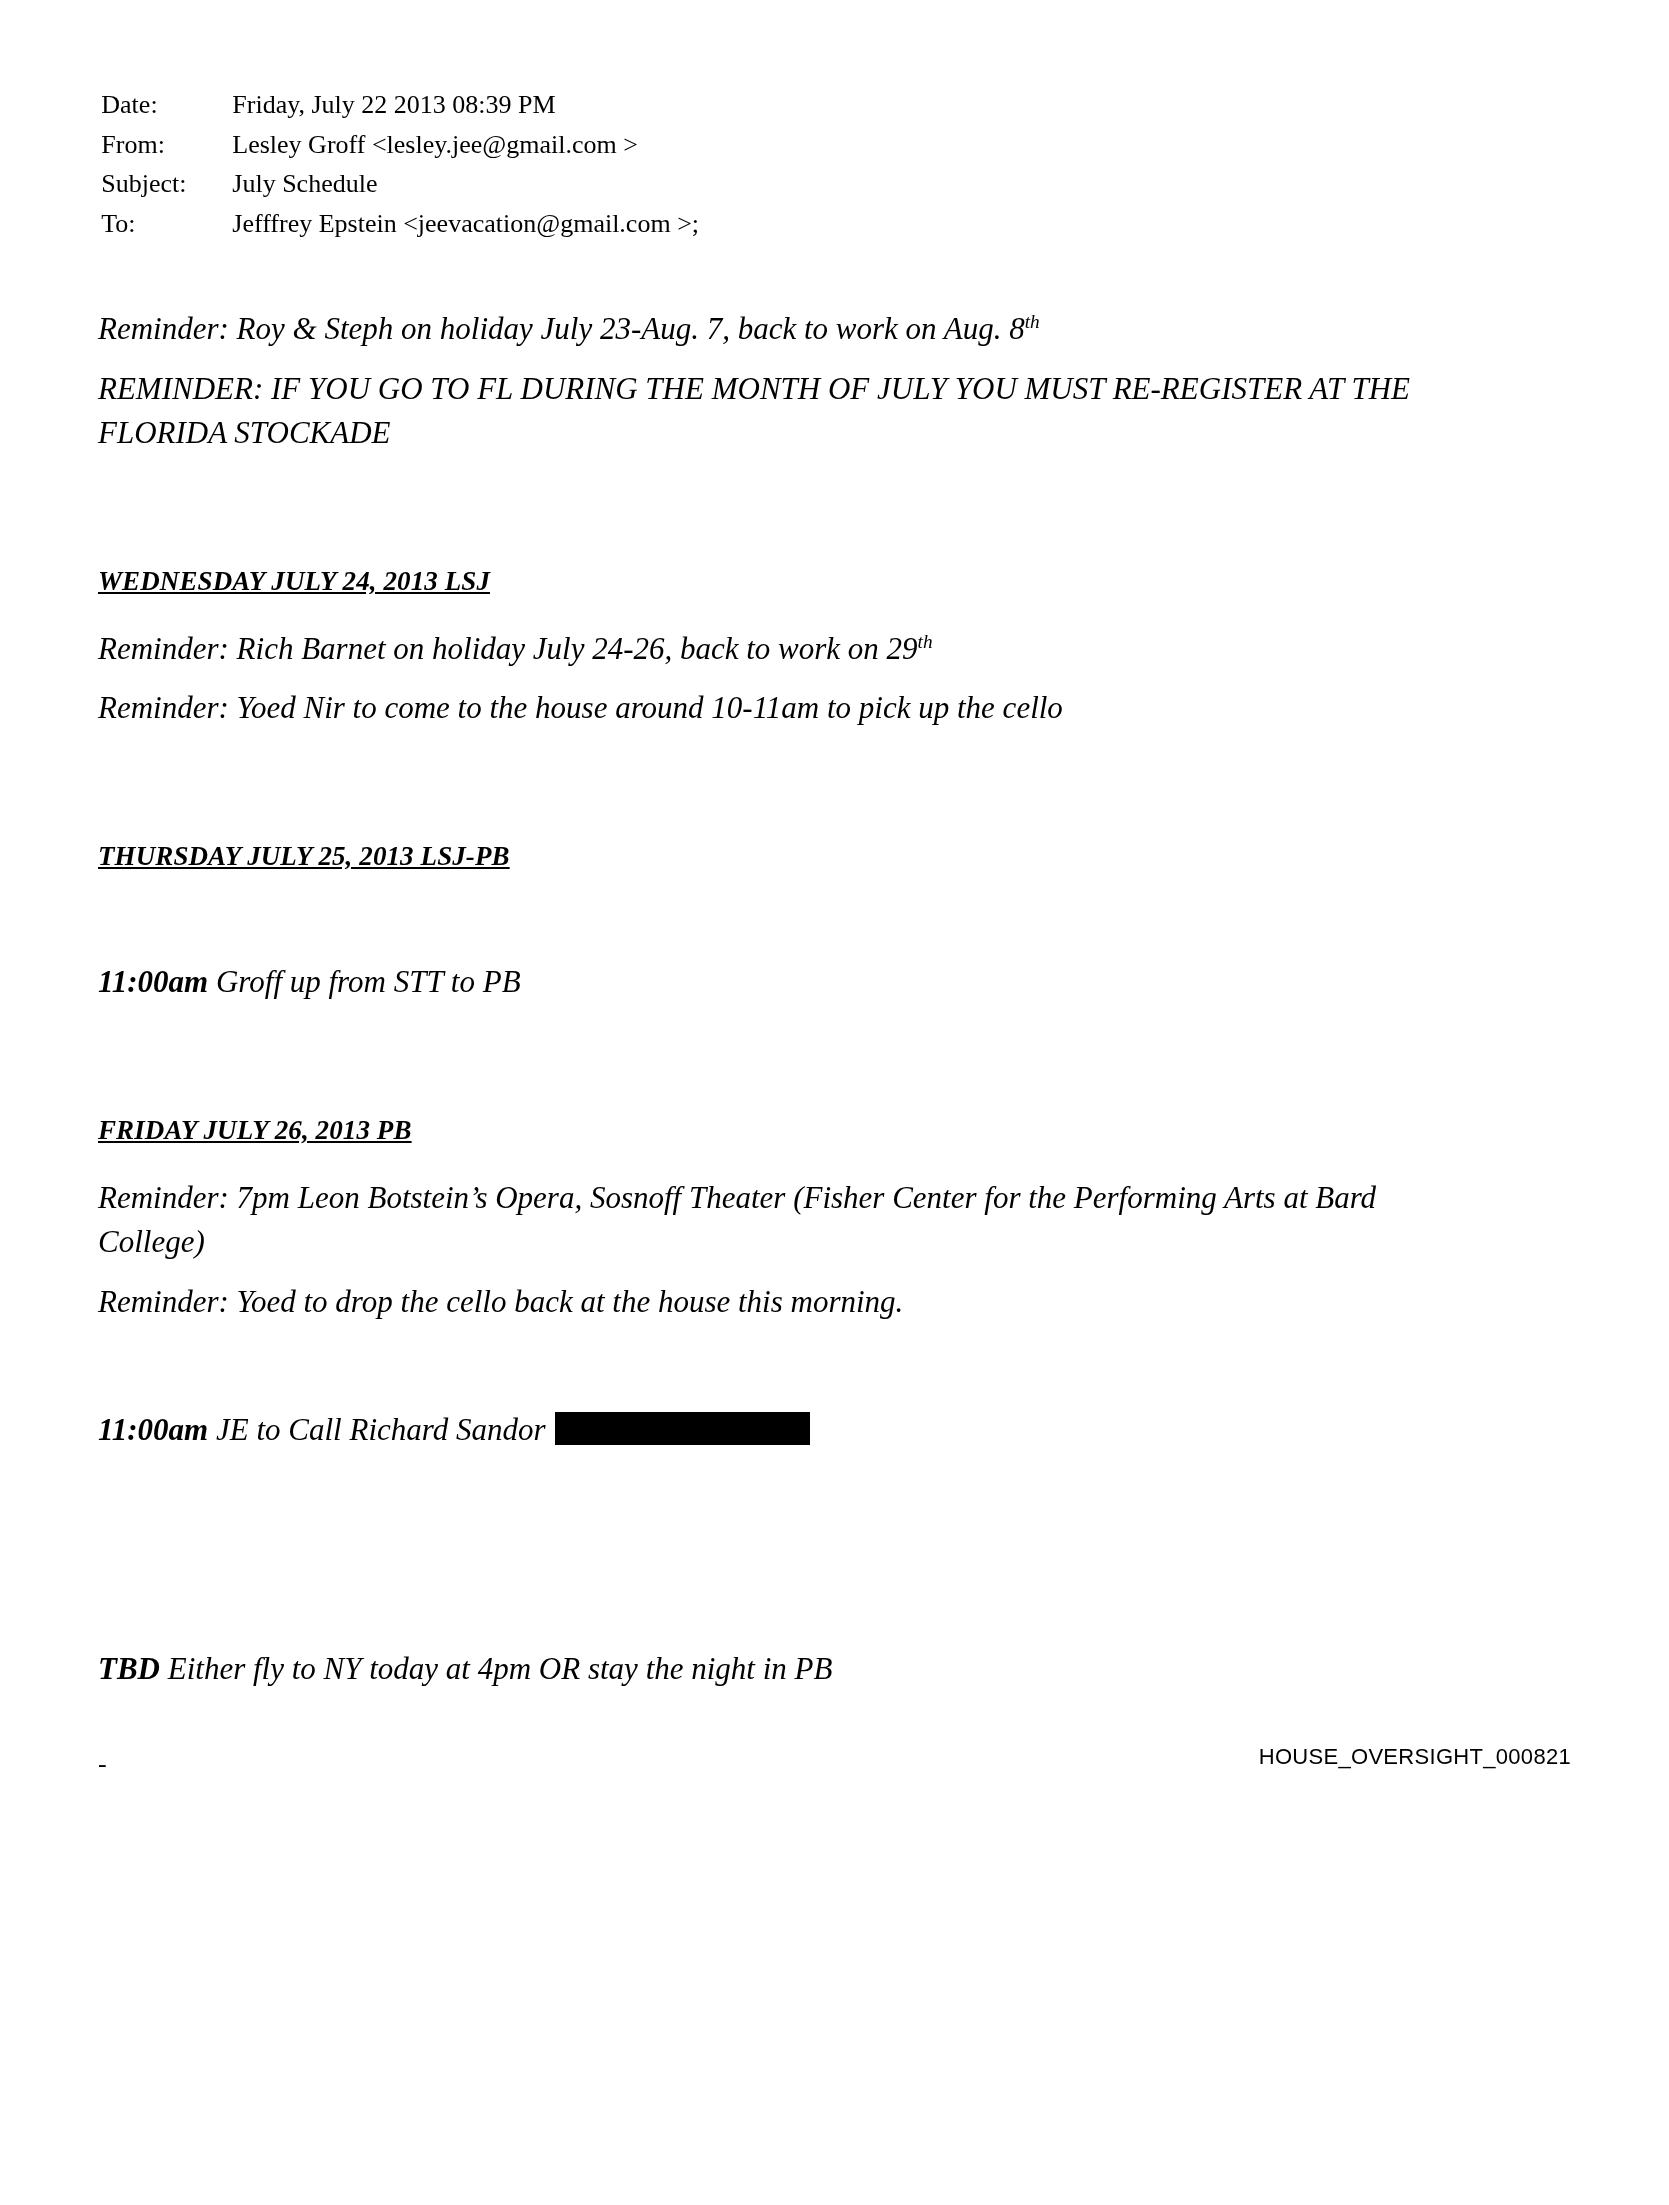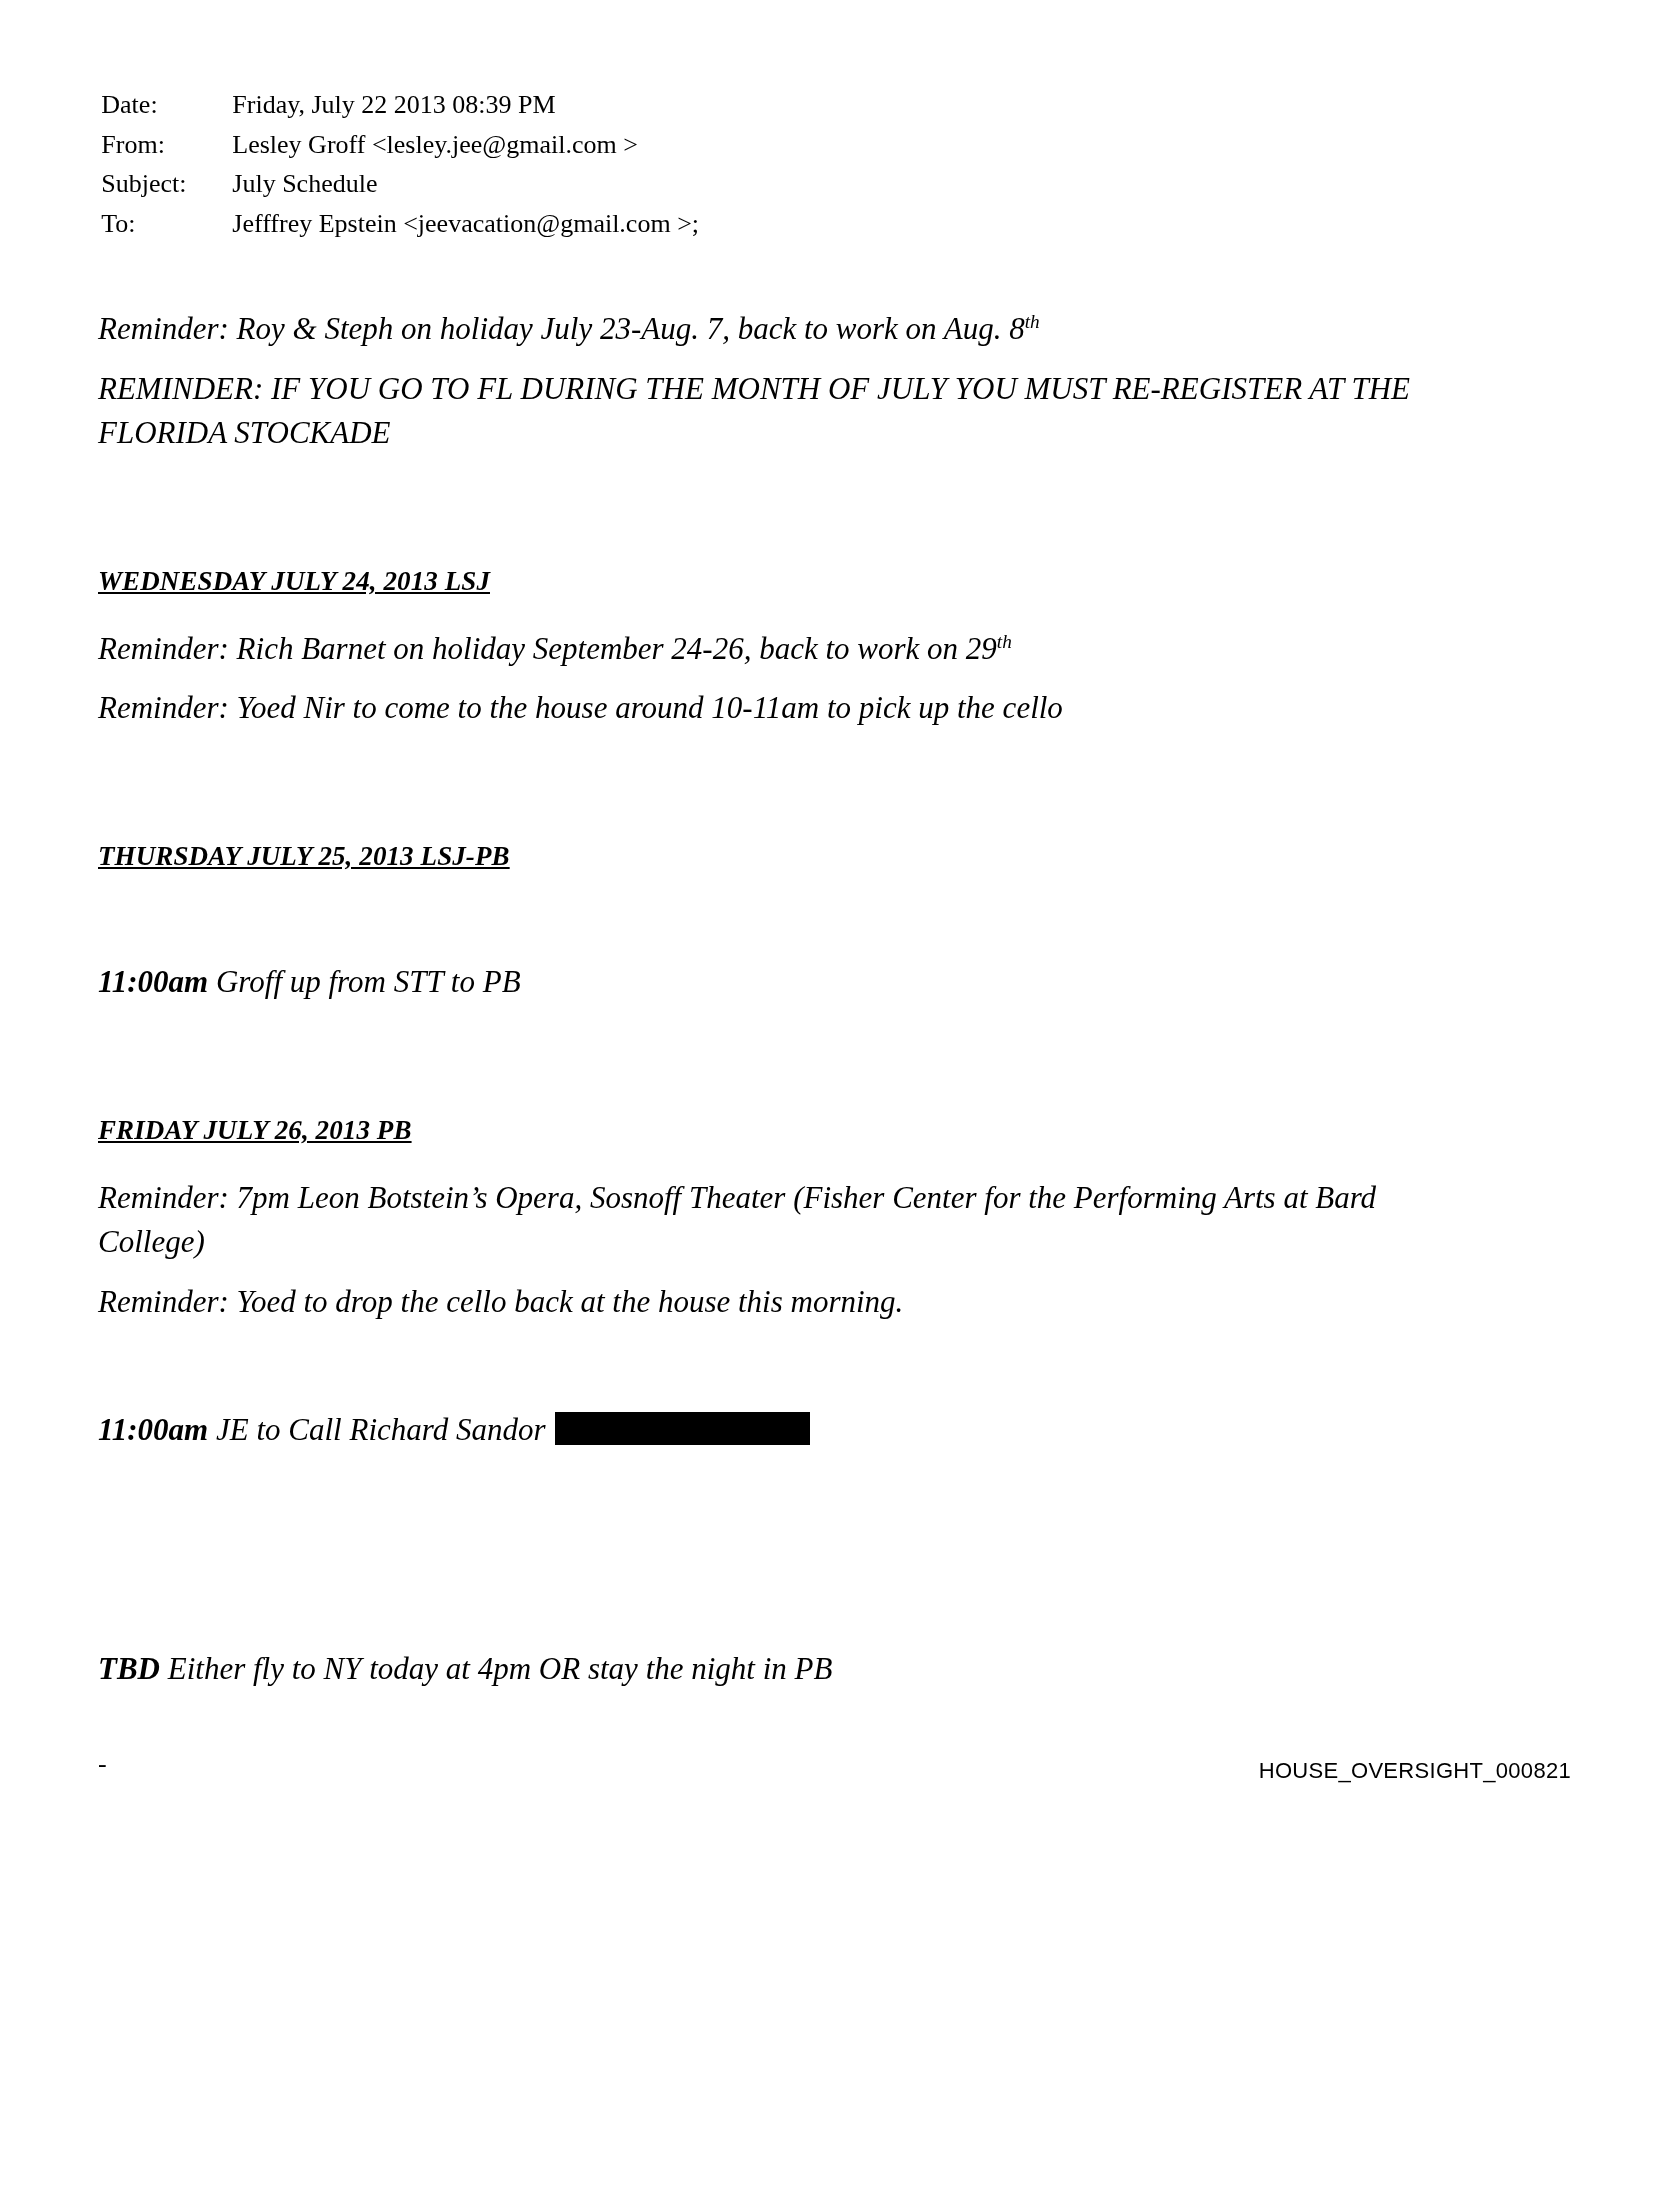--- a/index.html
+++ b/index.html
@@ -140,7 +140,7 @@
     <div class="day-head">WEDNESDAY JULY 24, 2013 LSJ</div>
   </div>
   <div class="gap-sm"></div>
-  <p class="para"><span>Reminder: Rich Barnet on holiday September 24-26, back to work on 29</span><sup>th</sup></p>
+  <p class="para"><span>Reminder: Rich Barnet on holiday July 24-26, back to work on 29</span><sup>th</sup></p>
   <div class="gap-xs"></div>
   <p class="para">Reminder: Yoed Nir to come to the house around 10-11am to pick up the cello</p>
 

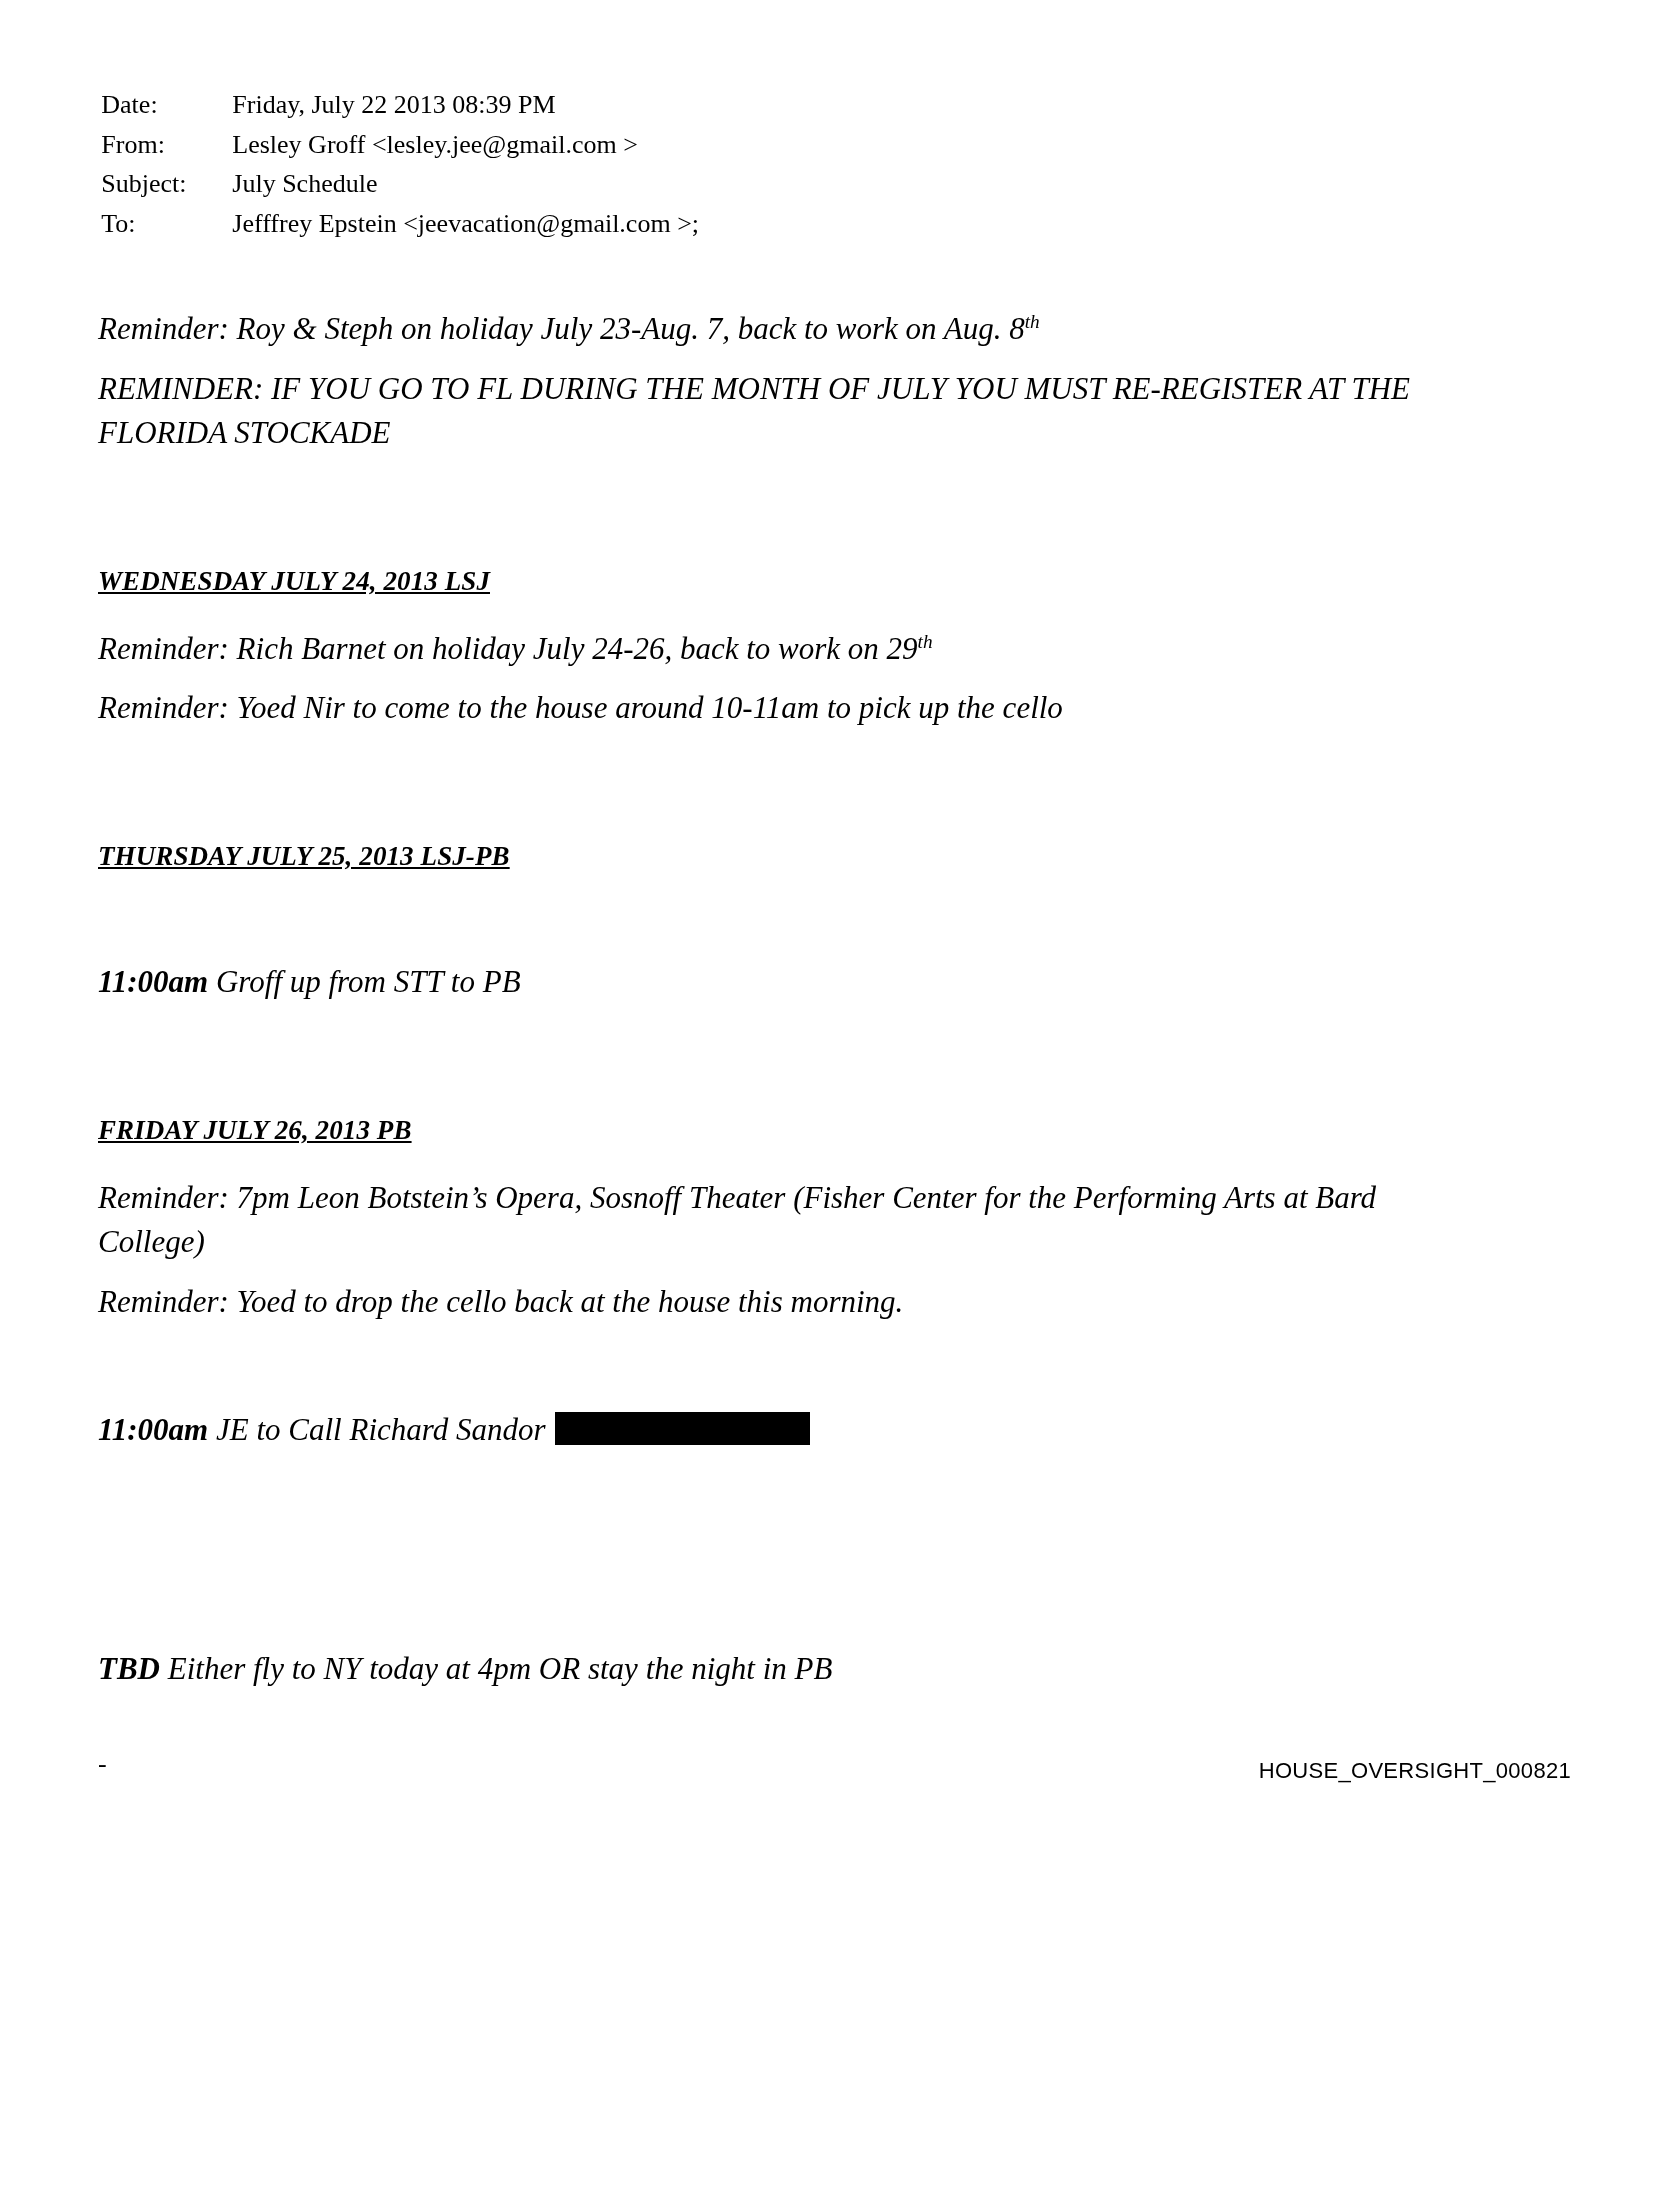--- a/index.html
+++ b/index.html
@@ -98,7 +98,7 @@
   .footer {
     position: absolute;
     right: 98px;
-    bottom: 50px;
+    bottom: 64px;
     font-family: "Liberation Sans", "DejaVu Sans", sans-serif;
     font-size: 22px;
     letter-spacing: 0.3px;

